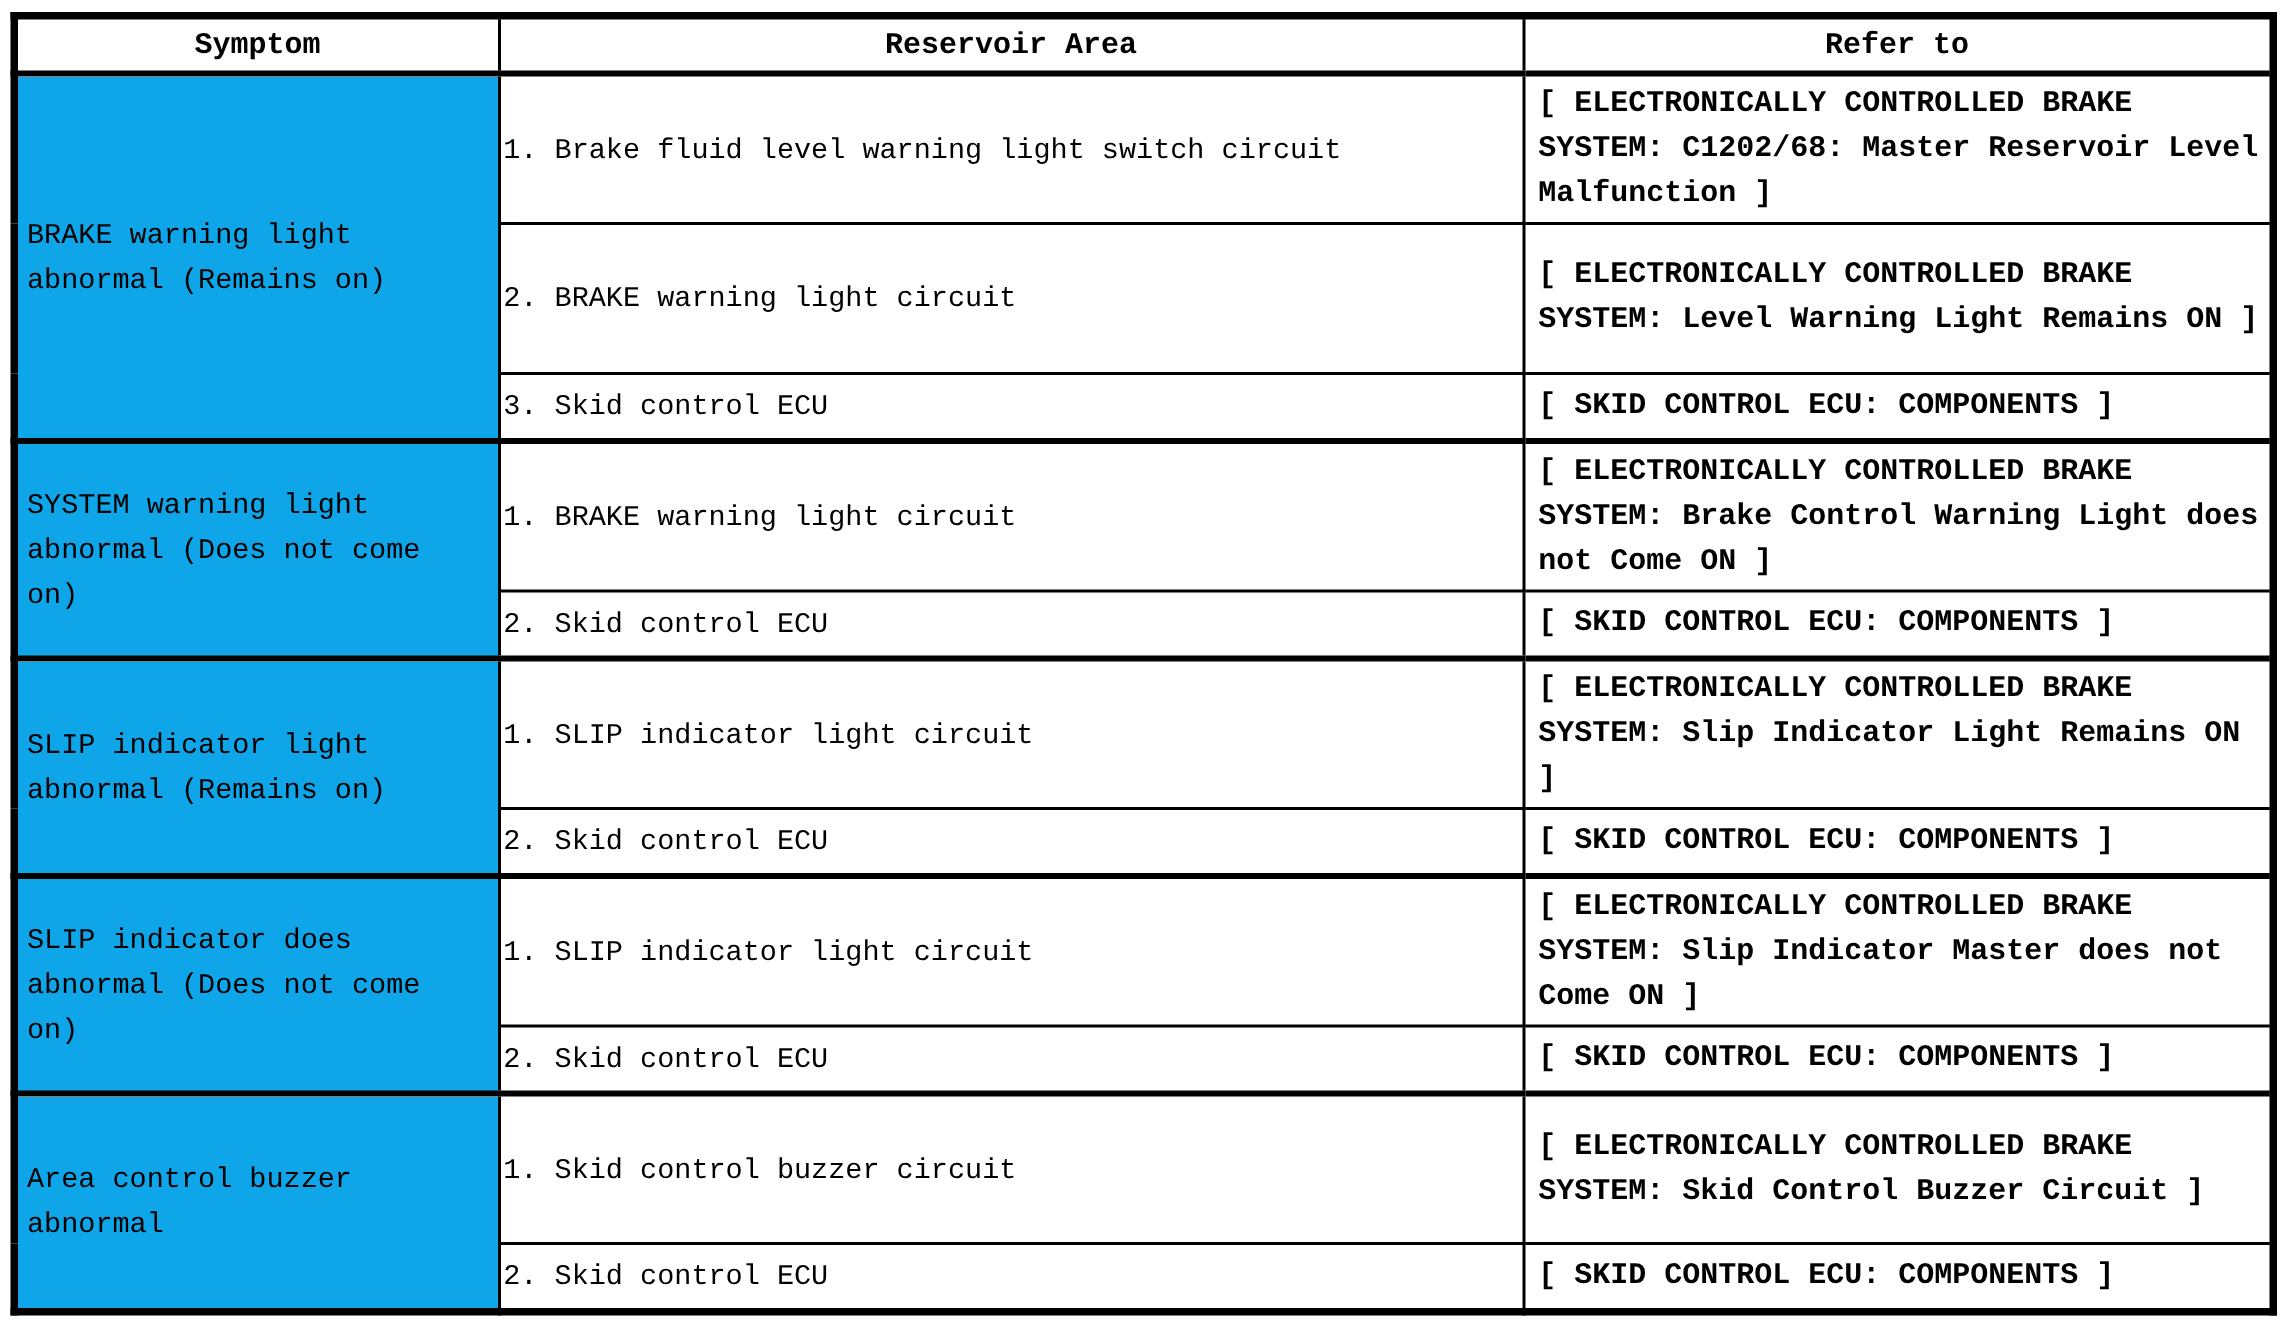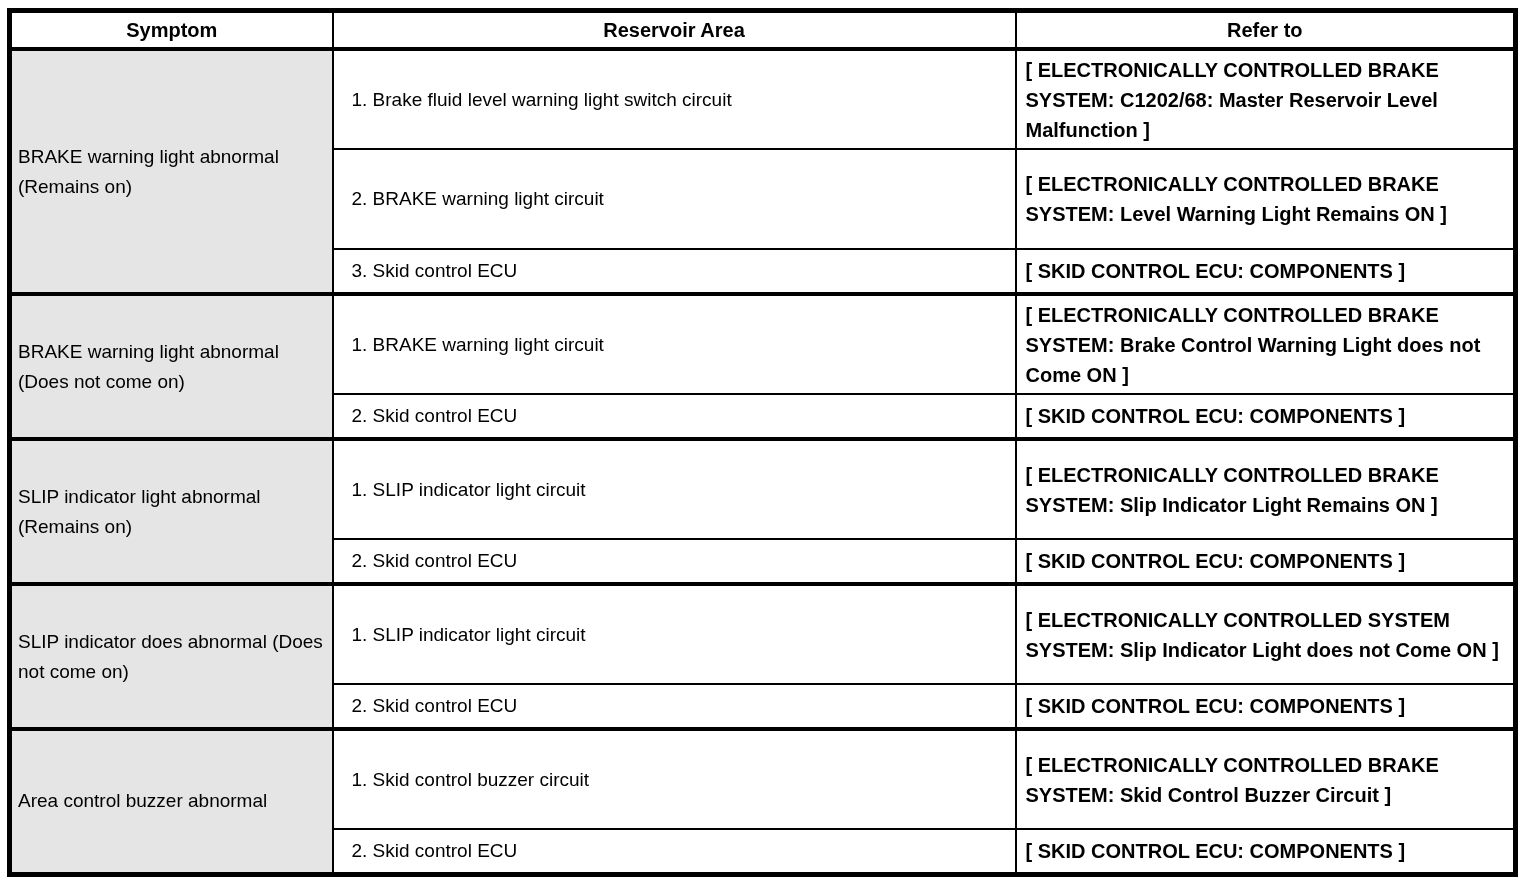--- a/index.html
+++ b/index.html
@@ -14,7 +14,7 @@
     border-collapse: collapse;
     table-layout: fixed;
     width: 1506px;
-    font-family: Liberation Sans, sans-serif;
+    font-family: Liberation Mono, monospace;
     color: #000000;
     background: #ffffff;
   }

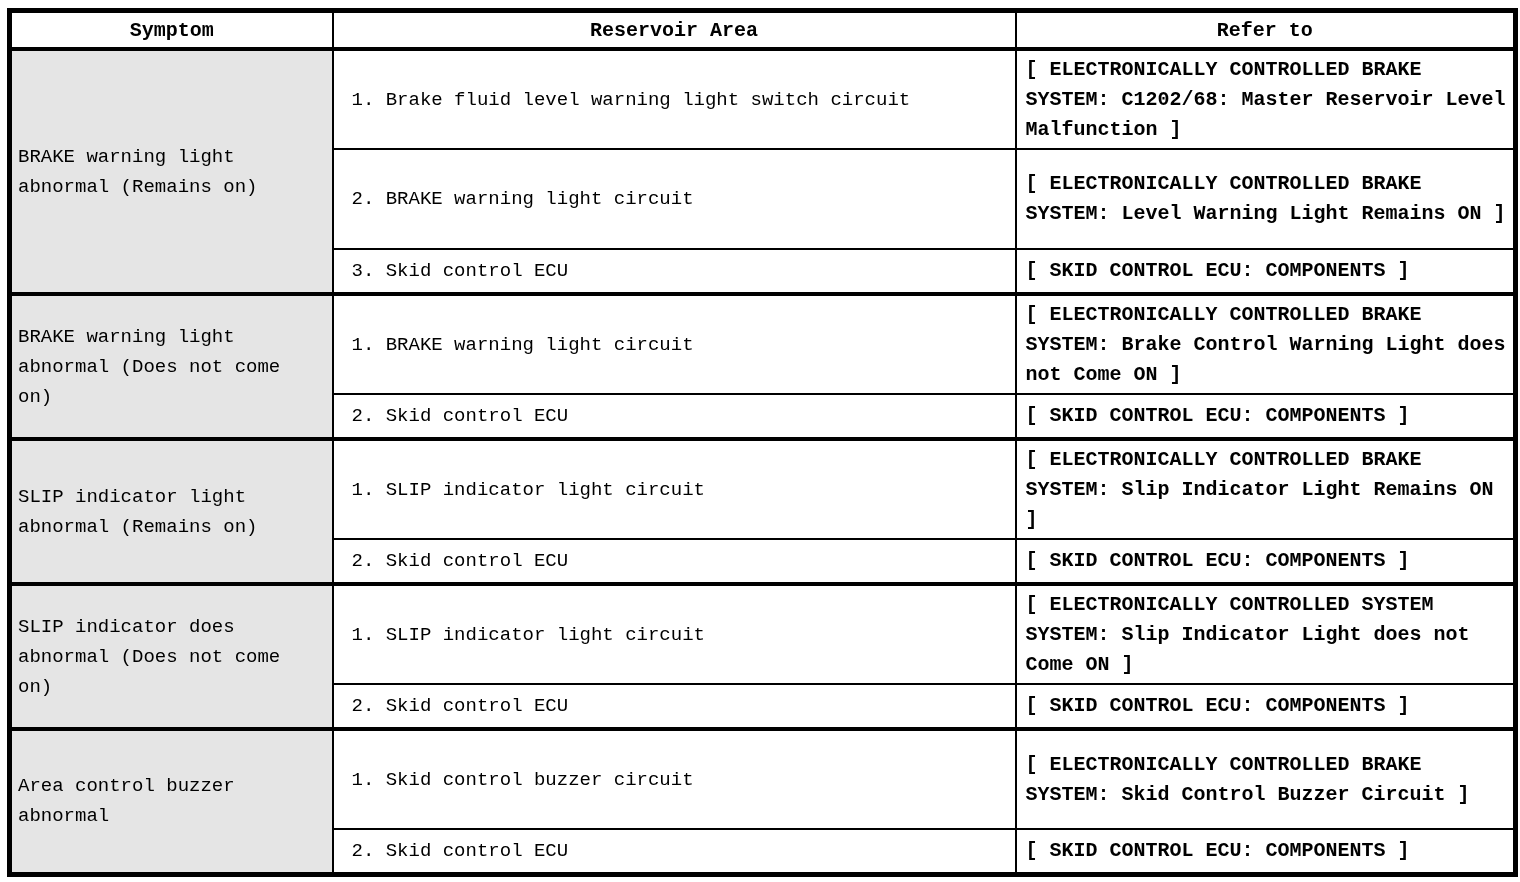--- a/index.html
+++ b/index.html
@@ -52,7 +52,7 @@
     font-size: 19px;
     line-height: 28px;
     vertical-align: middle;
-    padding: 2px 8px 2px 18px;
+    padding: 2px 8px 2px 2px;
   }
   td.refer-cell {
     font-size: 20px;

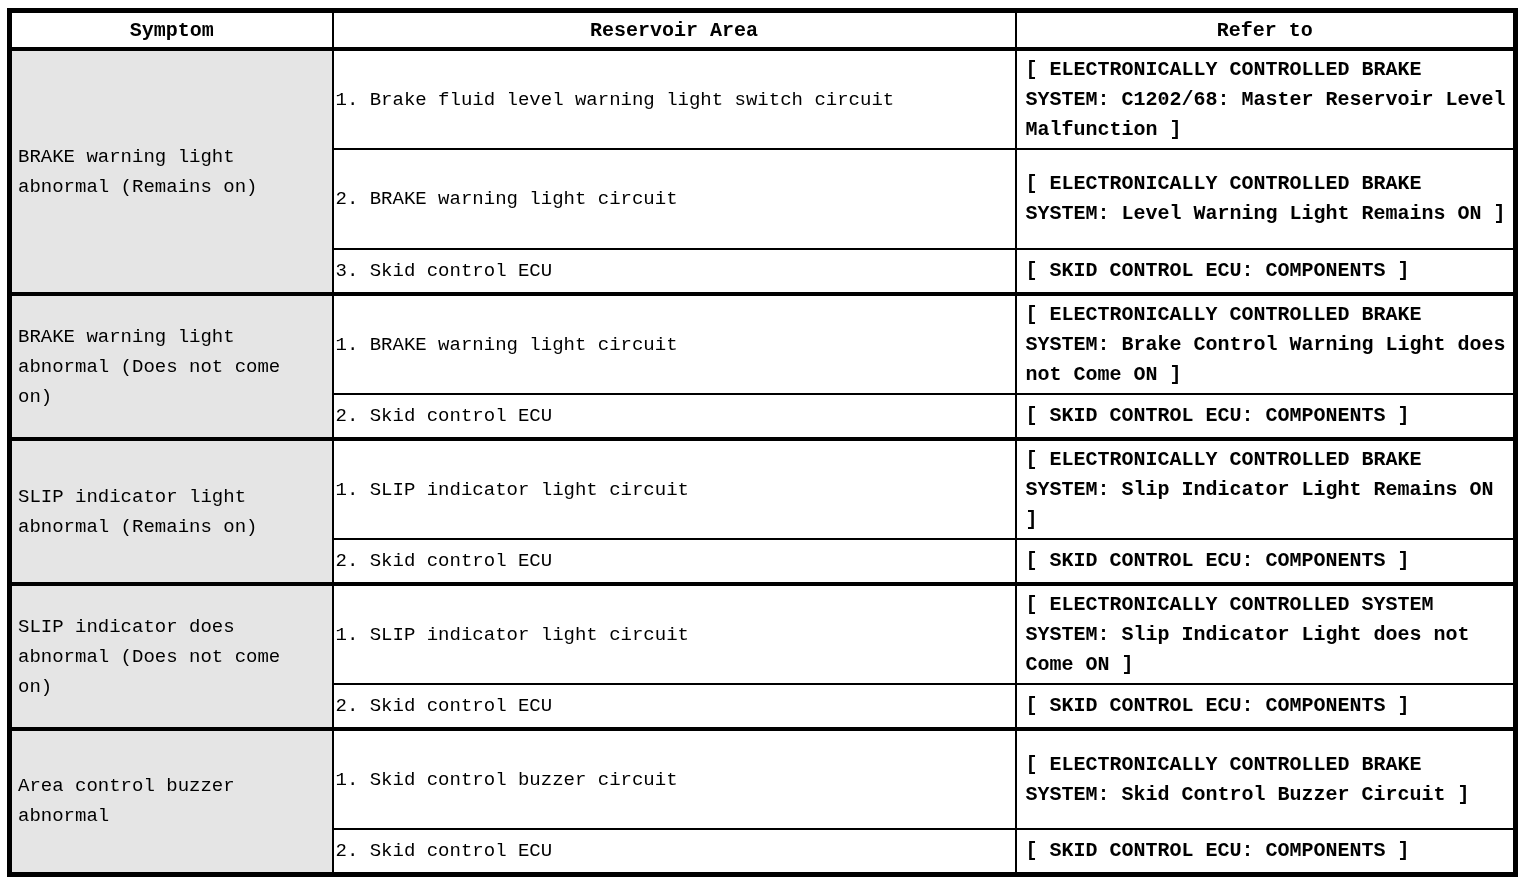--- a/index.html
+++ b/index.html
@@ -46,7 +46,7 @@
     line-height: 30px;
     vertical-align: middle;
     padding: 2px 6px 2px 6px;
-    background: #e5e5e5;
+    background: #0ea5e9;
   }
   td.area-cell {
     font-size: 19px;

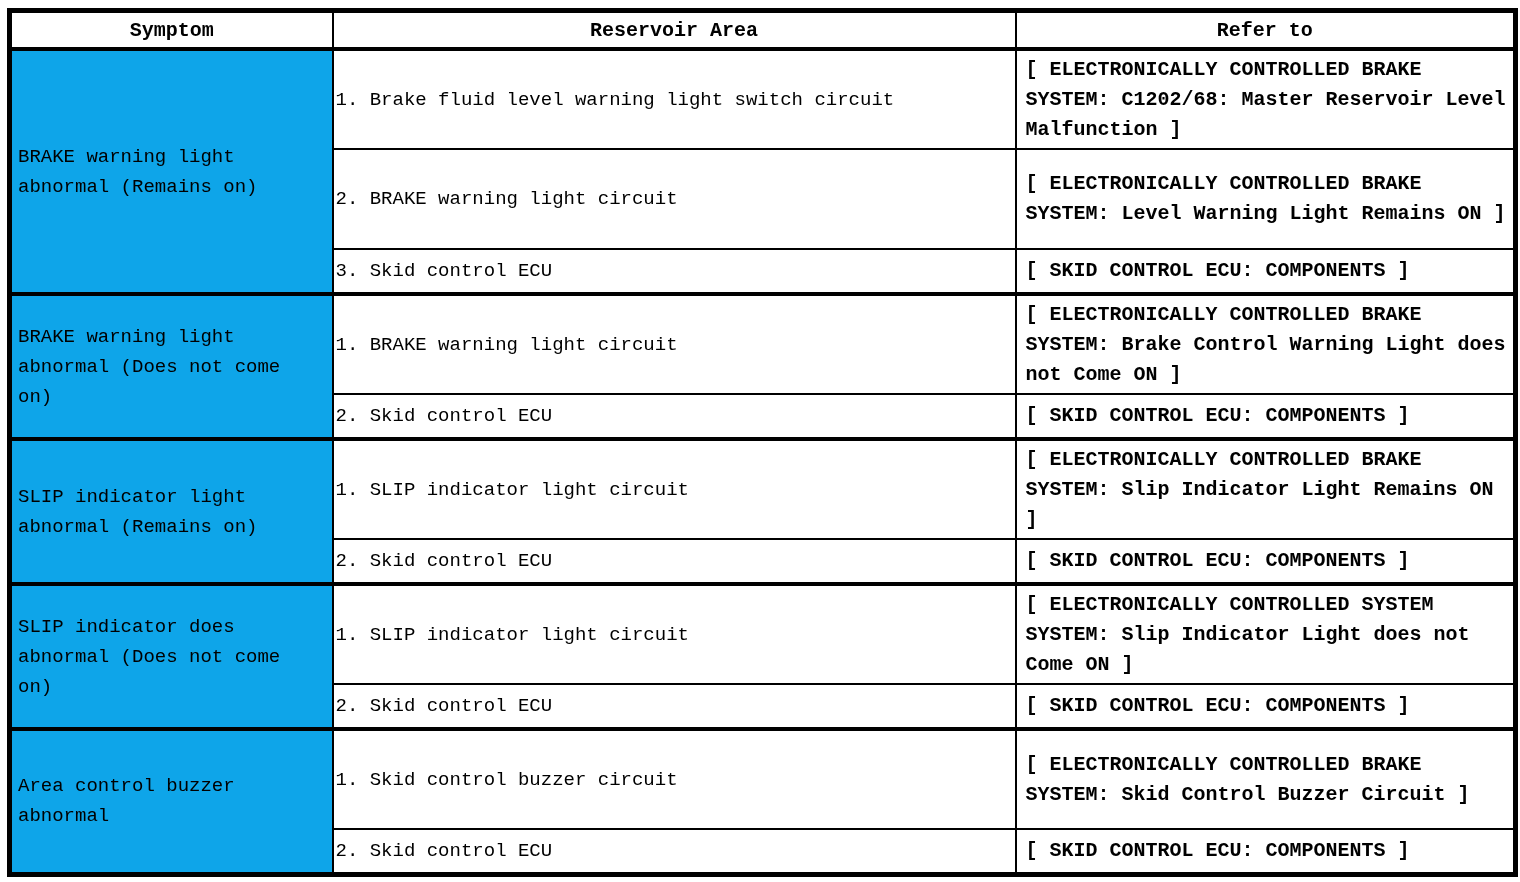--- a/index.html
+++ b/index.html
@@ -95,7 +95,7 @@
         <td class="refer-cell">[ SKID CONTROL ECU: COMPONENTS ]</td>
       </tr>
       <tr class="group-start row-tall">
-        <td class="symptom-cell" rowspan="2">BRAKE warning light abnormal (Does not come on)</td>
+        <td class="symptom-cell" rowspan="2">SYSTEM warning light abnormal (Does not come on)</td>
         <td class="area-cell">1. BRAKE warning light circuit</td>
         <td class="refer-cell">[ ELECTRONICALLY CONTROLLED BRAKE SYSTEM: Brake Control Warning Light does not Come ON ]</td>
       </tr>

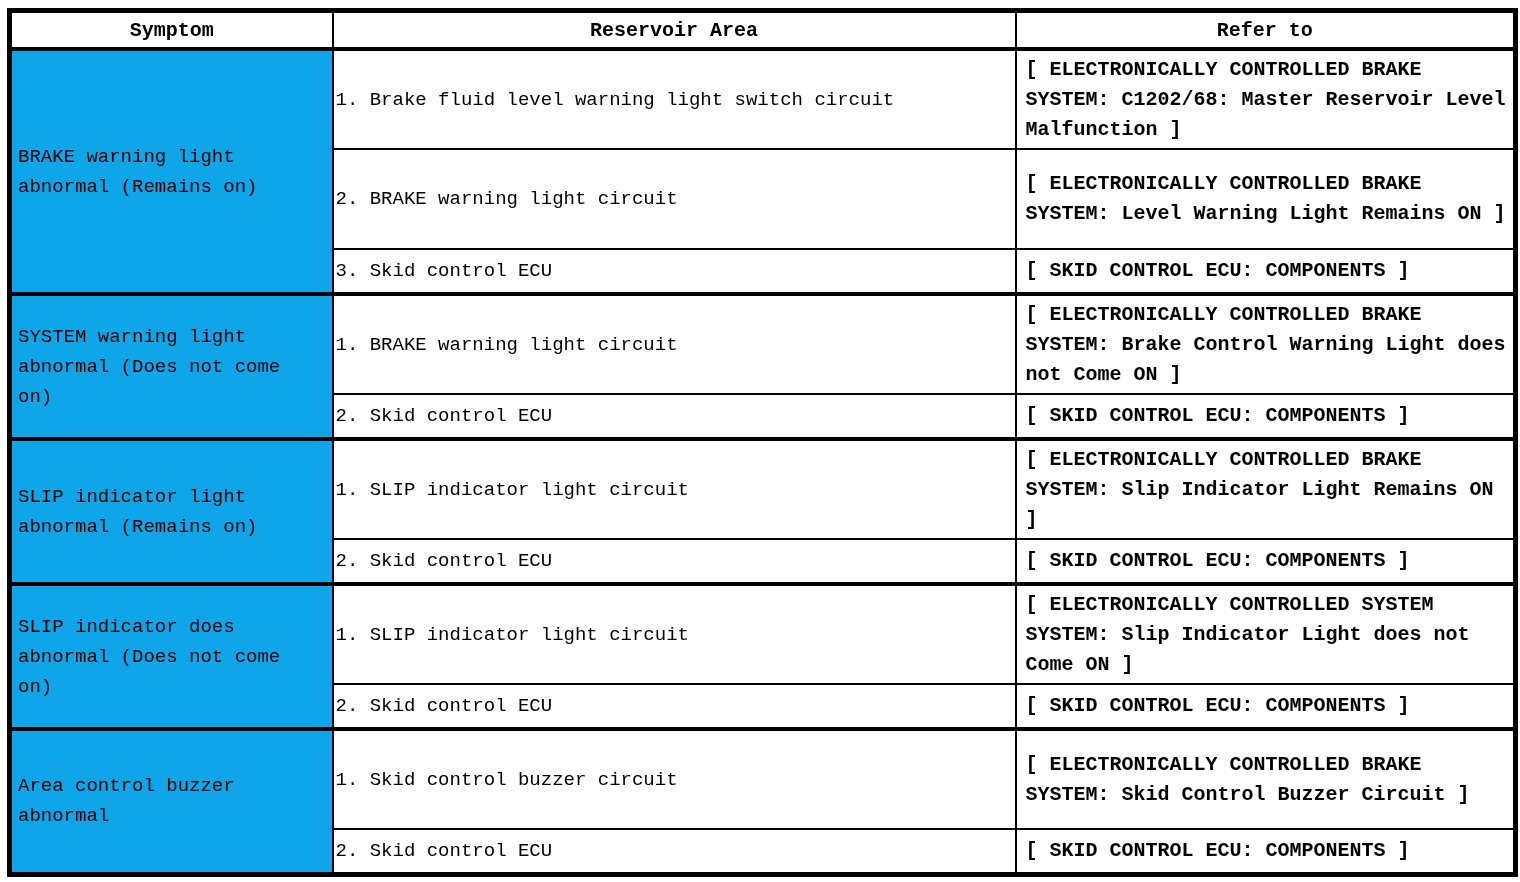--- a/index.html
+++ b/index.html
@@ -115,7 +115,7 @@
       <tr class="group-start row-tall">
         <td class="symptom-cell" rowspan="2">SLIP indicator does abnormal (Does not come on)</td>
         <td class="area-cell">1. SLIP indicator light circuit</td>
-        <td class="refer-cell">[ ELECTRONICALLY CONTROLLED SYSTEM SYSTEM: Slip Indicator Light does not Come ON ]</td>
+        <td class="refer-cell">[ ELECTRONICALLY CONTROLLED BRAKE SYSTEM: Slip Indicator Master does not Come ON ]</td>
       </tr>
       <tr class="row-short">
         <td class="area-cell">2. Skid control ECU</td>

